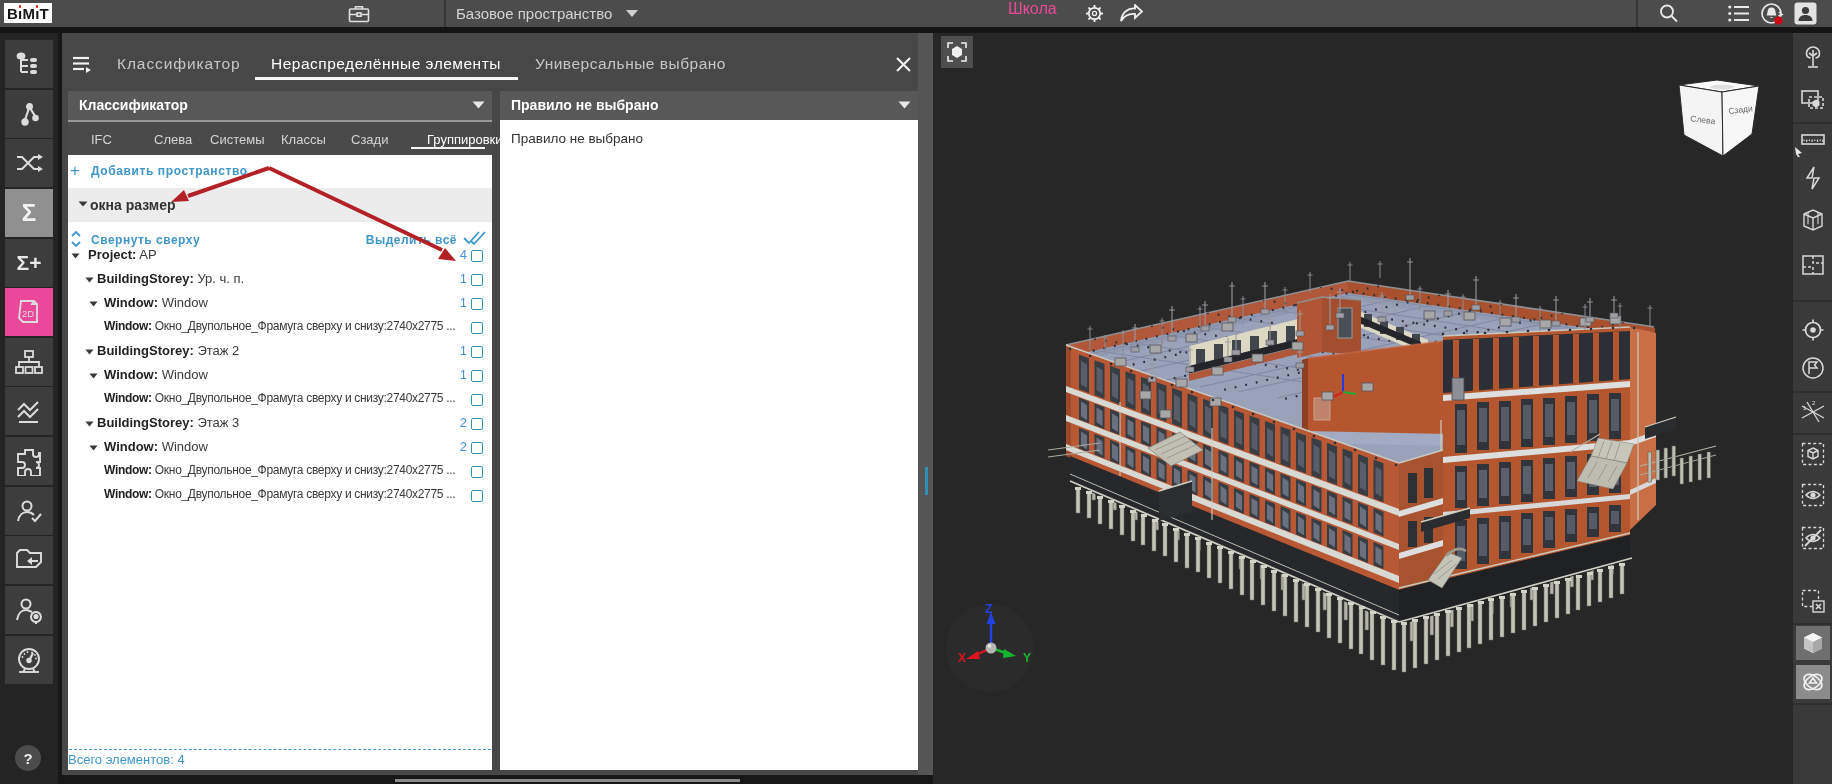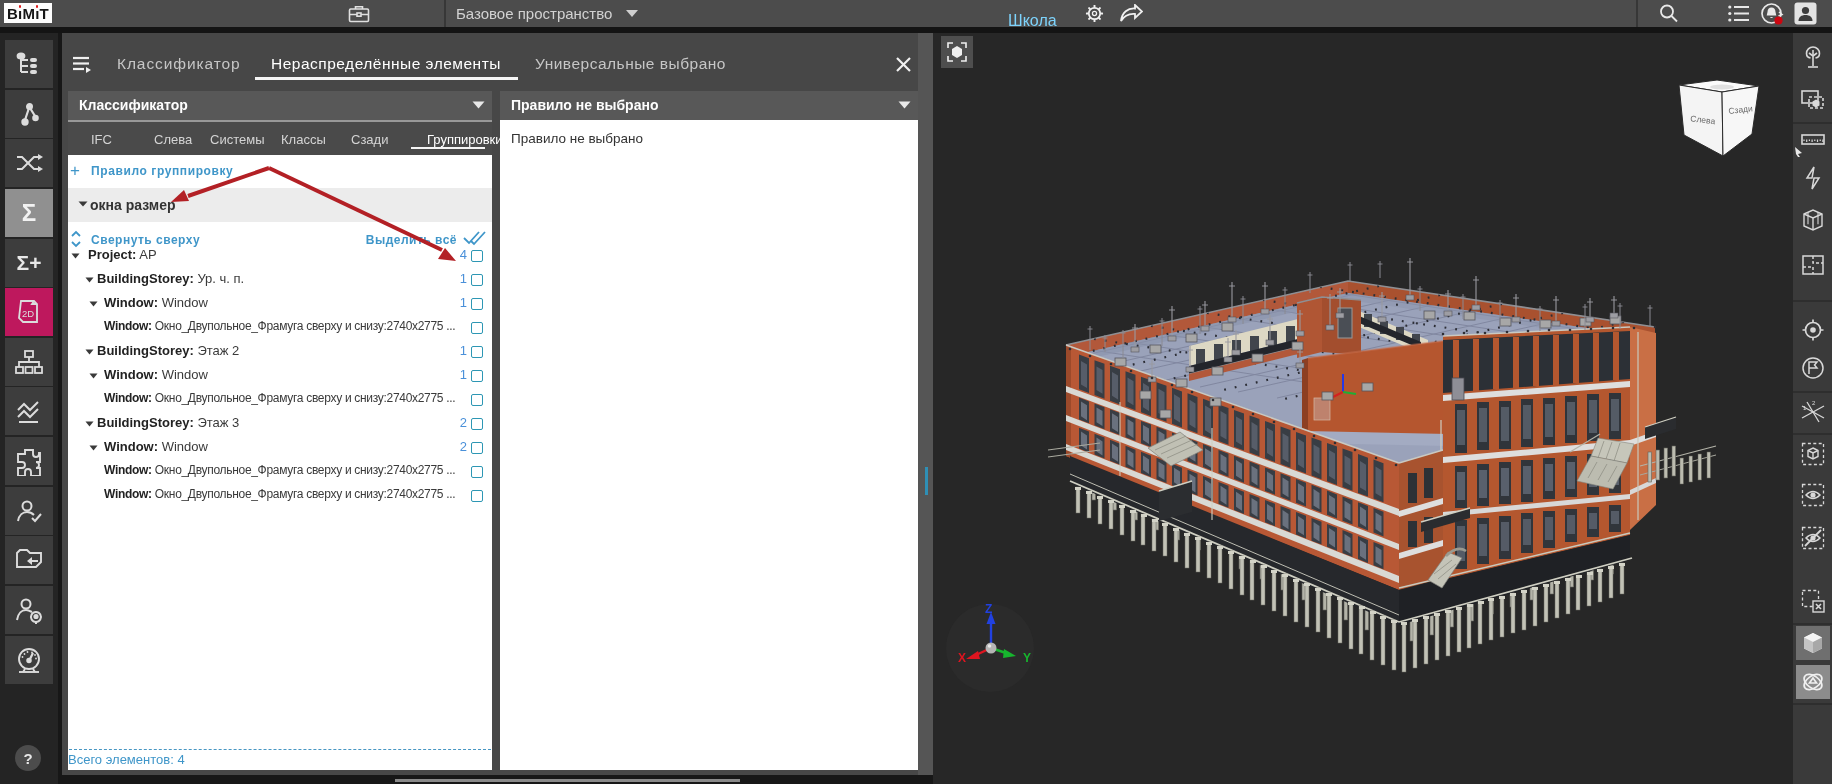--- a/index.html
+++ b/index.html
@@ -18,7 +18,7 @@
 <svg style="position:absolute;left:625px;top:9px" width="14" height="9">
     <polygon points="1,1 13,1 7,8" fill="#cfcfcf"></polygon>
   </svg>
-<div style="position:absolute;left:1008px;top:12px;height:18px;display:flex;align-items:center;font:16px 'Liberation Sans';color:#7dd3fc">Школа</div>
+<div style="position:absolute;left:1008px;top:0;height:18px;display:flex;align-items:center;font:16px 'Liberation Sans';color:#ec4899">Школа</div>
 <svg style="position:absolute;left:1085px;top:4px" width="19" height="19" viewBox="0 0 24 24">
     <circle cx="12" cy="12" r="7.2" fill="none" stroke="#f0f0f0" stroke-width="2.2"></circle>
     <rect x="10.75" y="1.2" width="2.5" height="3.6" rx="0.7" fill="#f0f0f0" transform="rotate(0 12 12)"></rect>

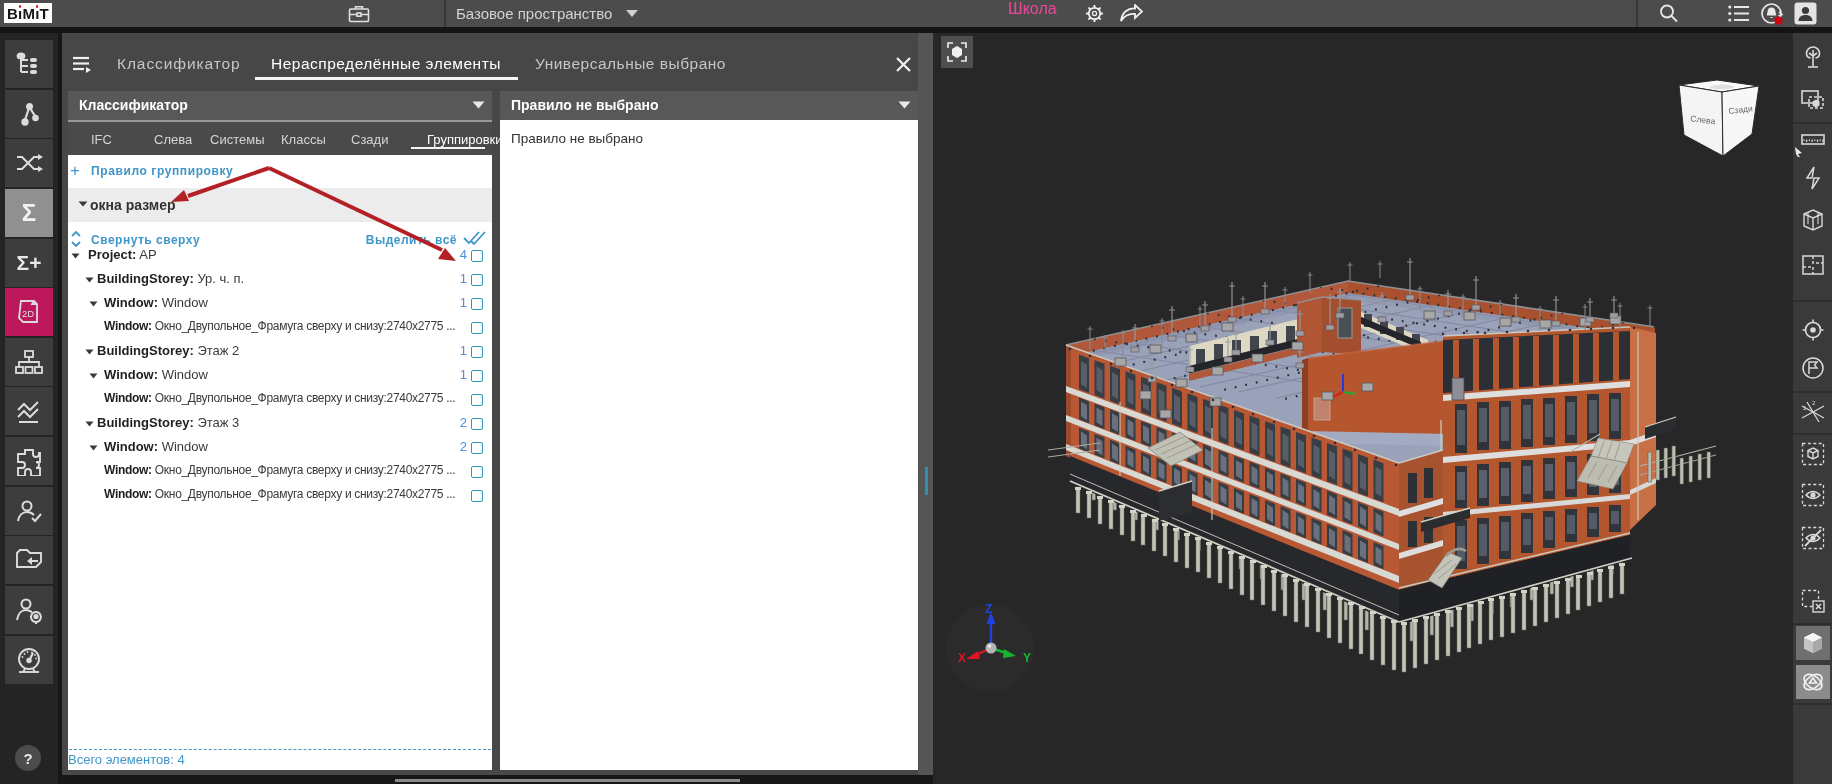--- a/index.html
+++ b/index.html
@@ -228,7 +228,7 @@
 <div style="position:absolute;left:411px;top:147px;width:74px;height:2px;background:#f5f5f5"></div>
 <div style="position:absolute;left:68px;top:155px;width:424px;height:615px;background:#ffffff"></div>
 <div style="position:absolute;left:70px;top:161px;width:17px;height:17px;font:300 17px 'Liberation Sans';color:#3f96c9">+</div>
-<div style="position:absolute;left:91px;top:164px;font:bold 12px 'Liberation Sans';color:#3f96c9;letter-spacing:0.6px">Правило группировку</div>
+<div style="position:absolute;left:91px;top:164px;font:bold 12px 'Liberation Sans';color:#3f96c9;letter-spacing:0.6px">Добавить пространство</div>
 <div style="position:absolute;left:68px;top:188px;width:424px;height:34px;background:#ececec"></div>
 <svg style="position:absolute;left:78px;top:201px" width="10" height="6">
     <polygon points="0.5,0.5 9.5,0.5 5,5.5" fill="#3a3a3a"></polygon>

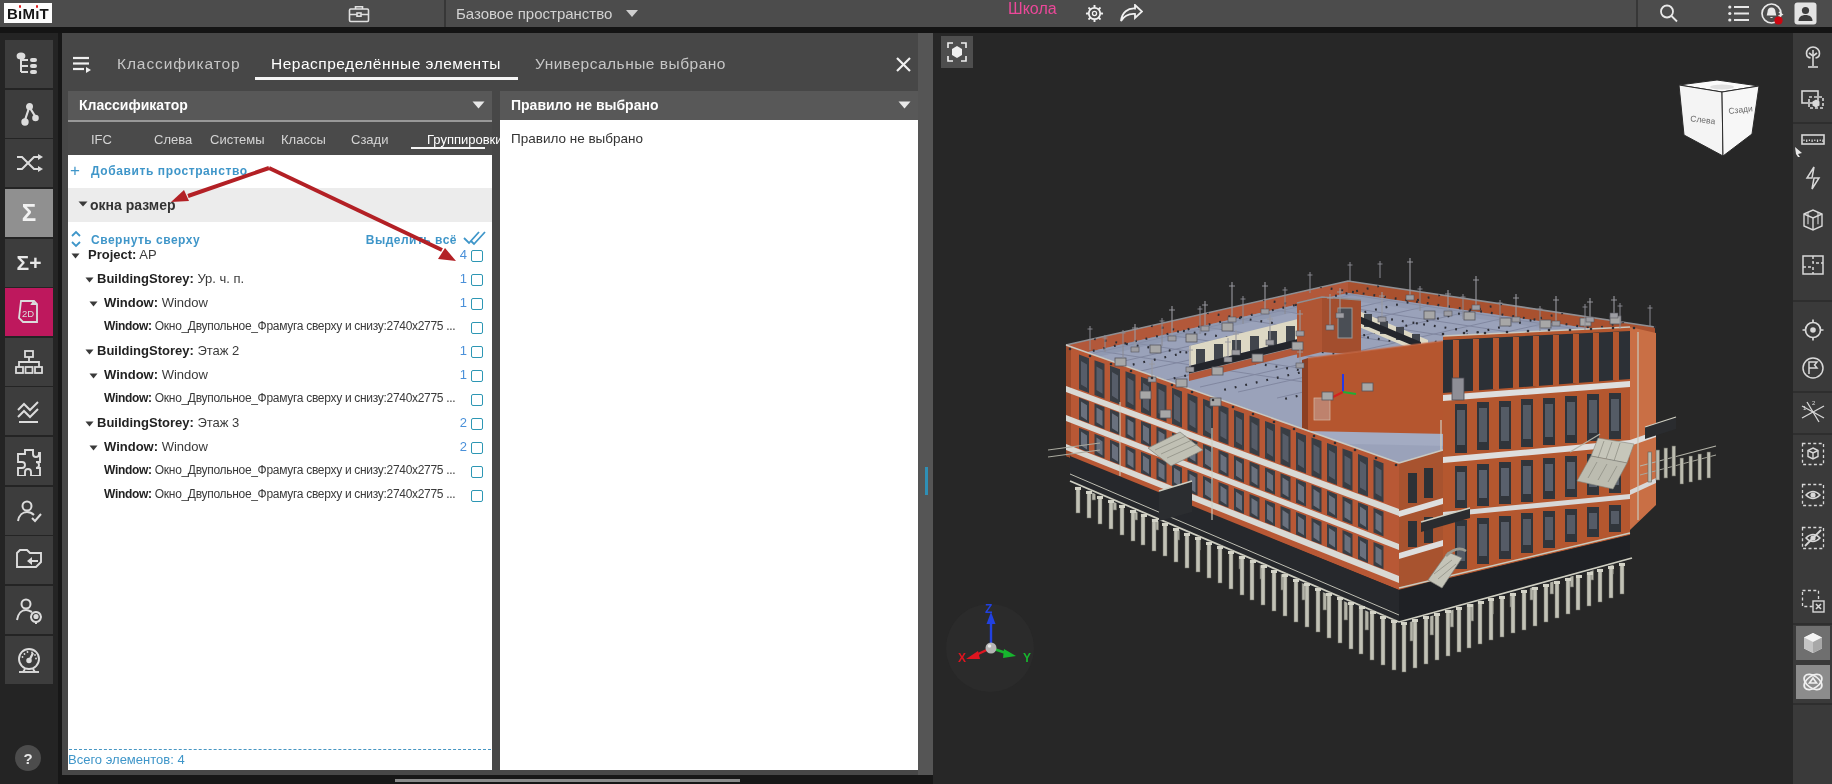--- a/index.html
+++ b/index.html
@@ -110,7 +110,7 @@
 <div style="position:absolute;left:5px;top:239px;width:48px;height:48px;background:#3d3d3d;display:flex;align-items:center;justify-content:center">
     <div style="font:bold 21px 'Liberation Sans';color:#e8e8e8;line-height:28px">Σ+</div>
   </div>
-<div style="position:absolute;left:5px;top:288px;width:48px;height:48px;background:#be185d;display:flex;align-items:center;justify-content:center">
+<div style="position:absolute;left:5px;top:288px;width:48px;height:48px;background:#ec4899;display:flex;align-items:center;justify-content:center">
     <svg width="30" height="30" viewBox="0 0 30 30">
       <g stroke="#dcdcdc" stroke-width="1.8" fill="none">
         <path d="M7,4 h13 l3,3 v18 h-14 l-4,-4 z"></path>

